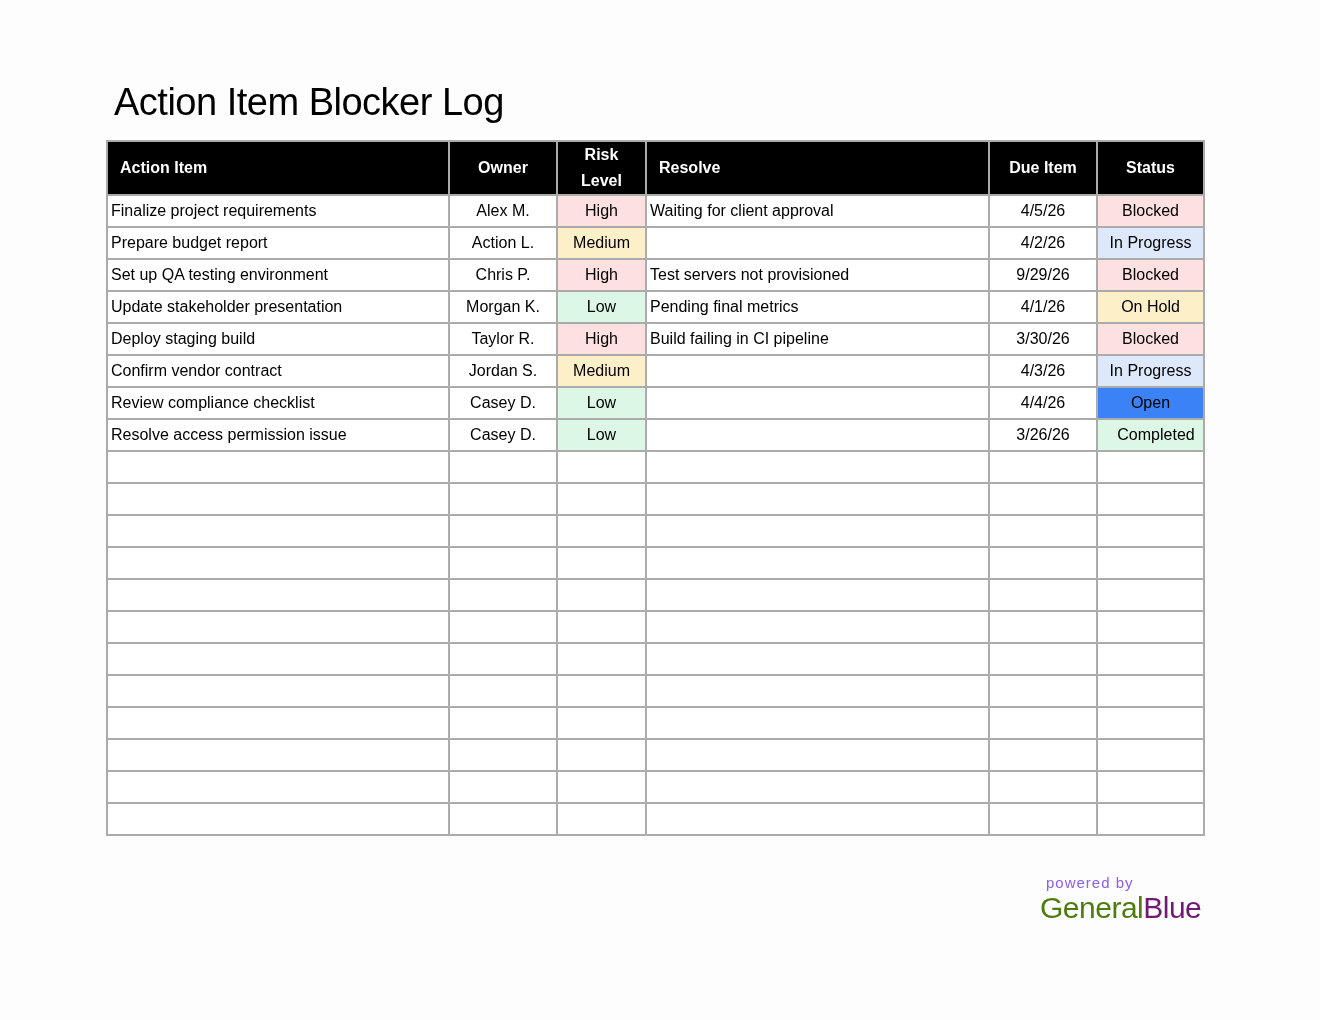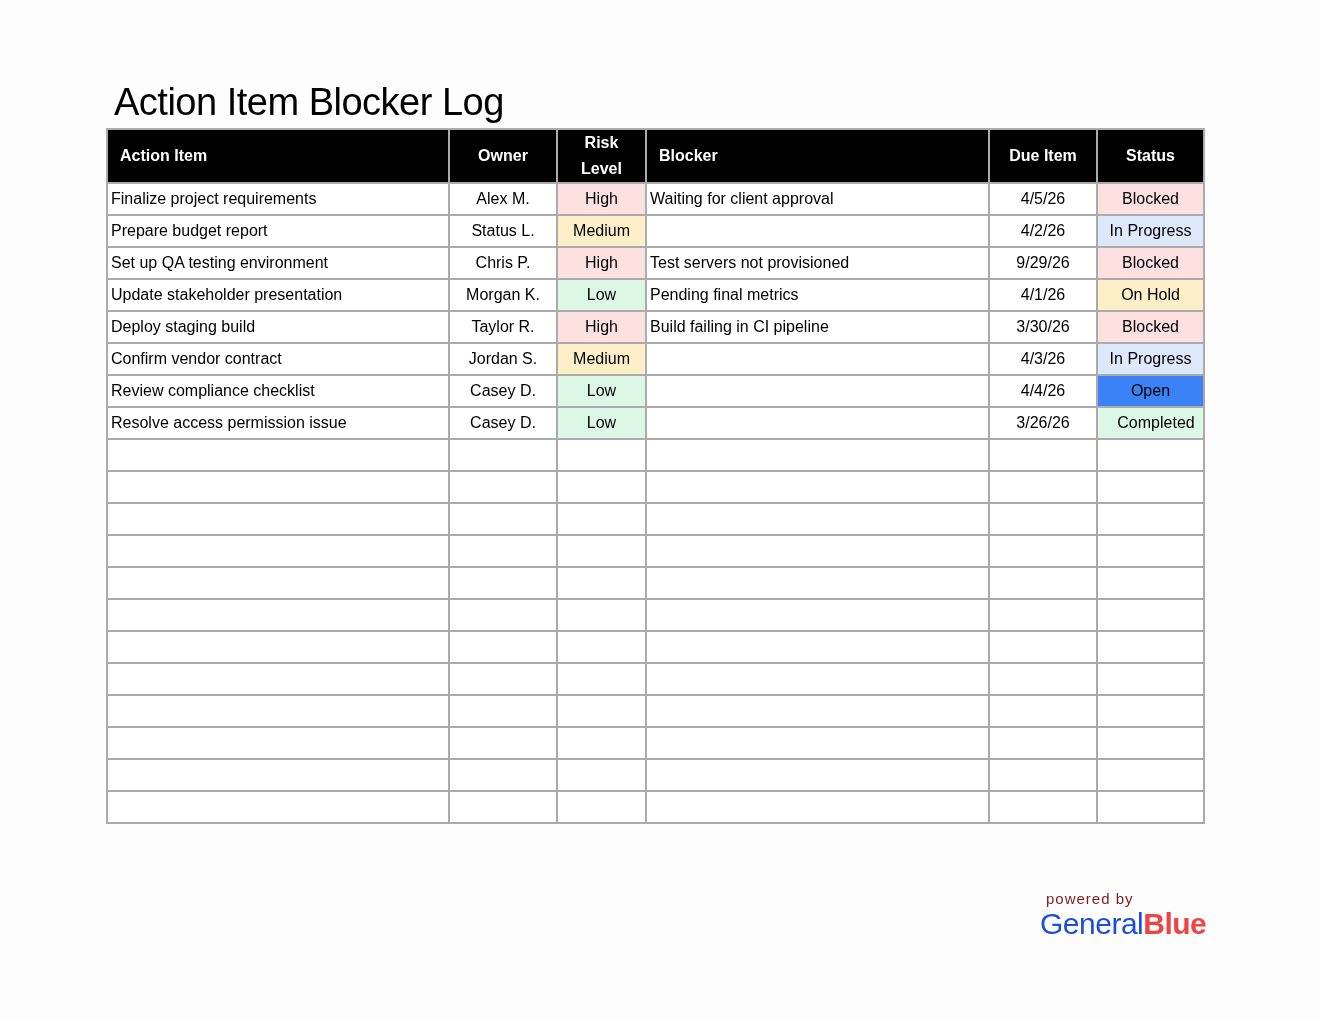--- a/index.html
+++ b/index.html
@@ -22,7 +22,7 @@
   }
   table.log {
     position: absolute;
-    left: 106px; top: 128px;
+    left: 106px; top: 140px;
     border-collapse: collapse;
     table-layout: fixed;
   }

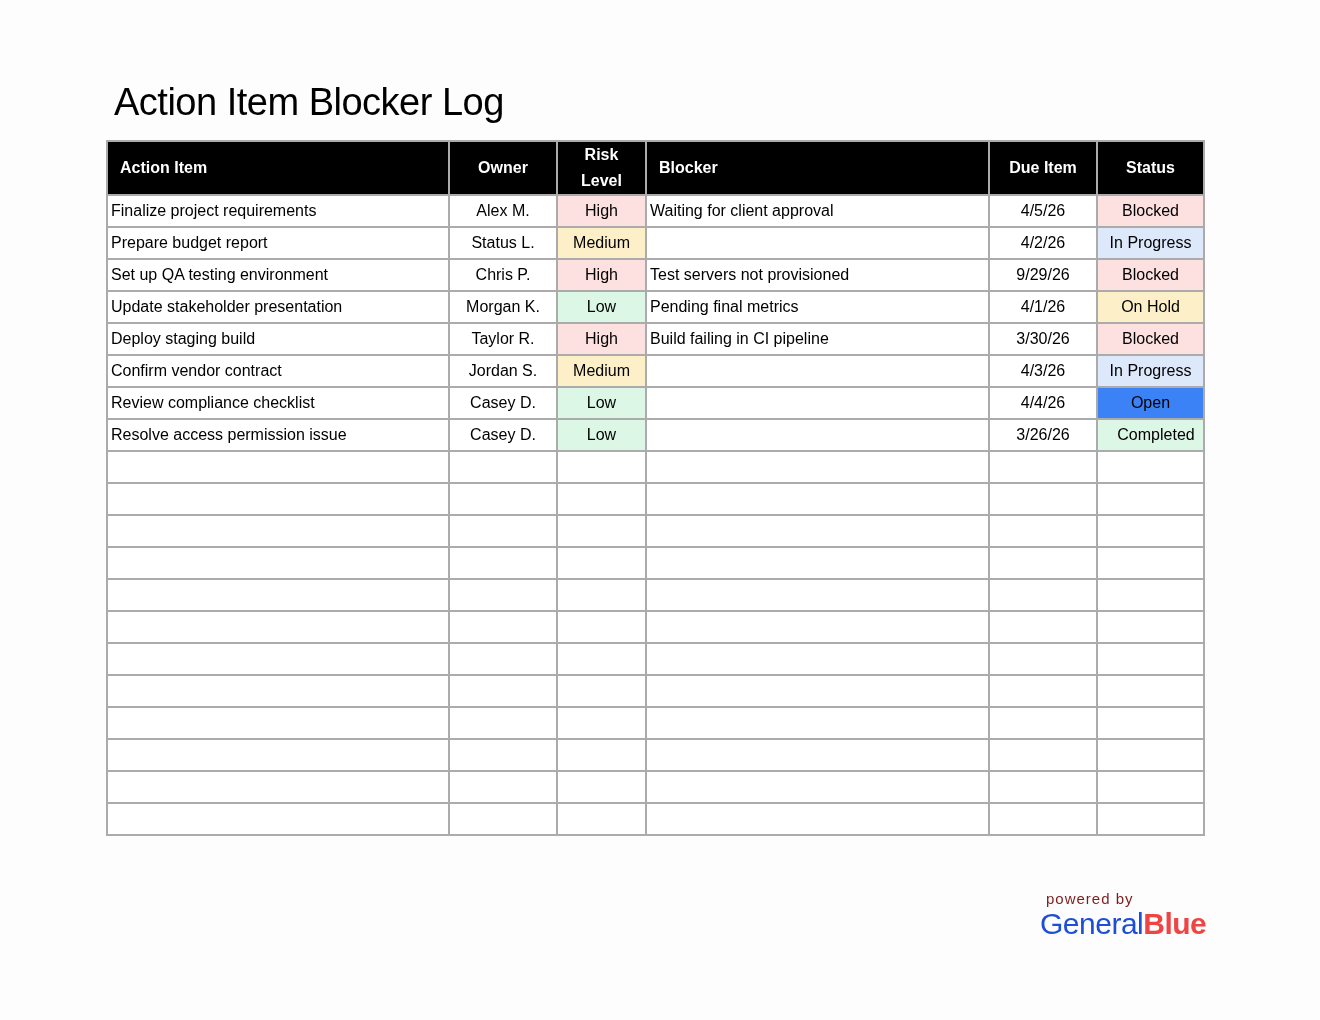--- a/index.html
+++ b/index.html
@@ -84,7 +84,7 @@
       <th class="left">Action Item</th>
       <th>Owner</th>
       <th style="white-space:normal;line-height:26px;"><span style="display:inline-block;width:44px;">Risk Level</span></th>
-      <th class="left">Blocker</th>
+      <th class="left">Resolve</th>
       <th>Due Item</th>
       <th>Status</th>
     </tr>

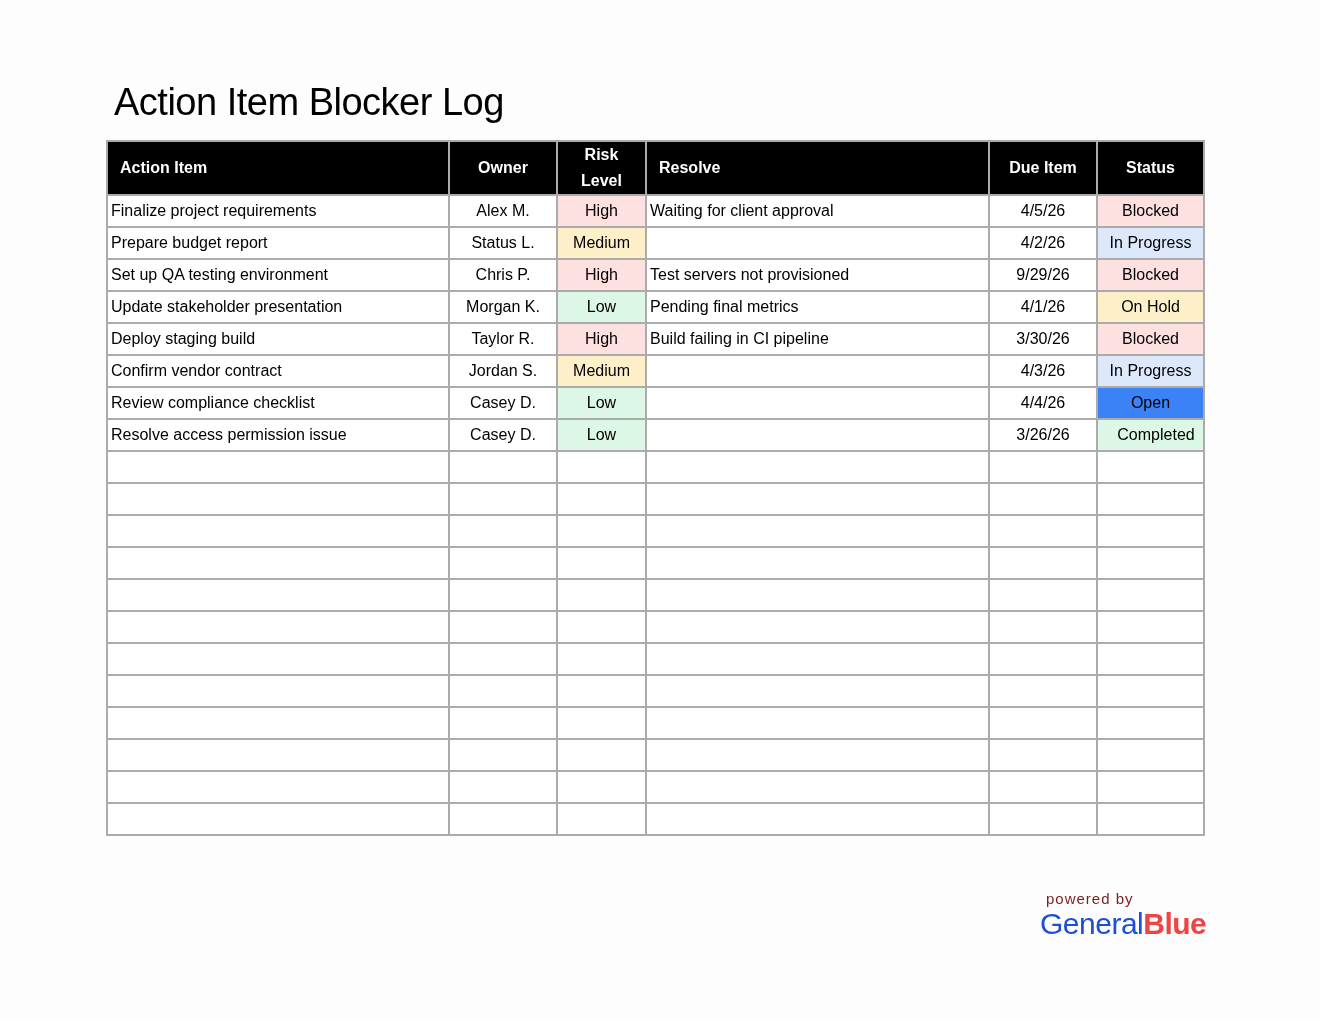--- a/index.html
+++ b/index.html
@@ -100,7 +100,7 @@
       </tr>
       <tr>
         <td>Prepare budget report</td>
-        <td class="center">Status L.</td>
+        <td class="center">Action L.</td>
         <td class="center" style="background: rgb(253, 240, 200);">Medium</td>
         <td></td>
         <td class="center">4/2/26</td>

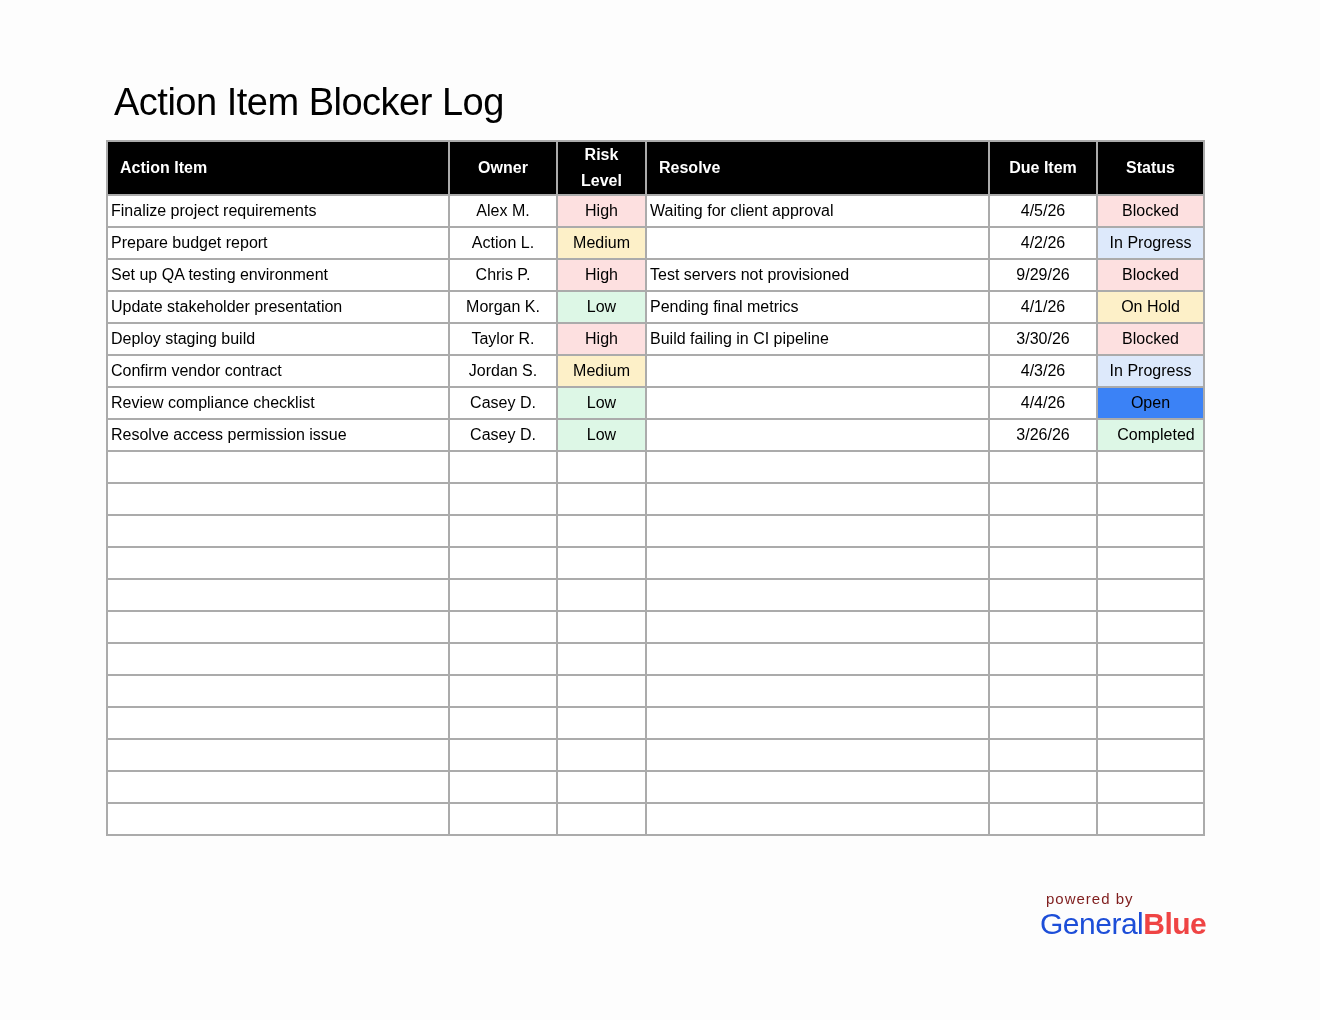--- a/index.html
+++ b/index.html
@@ -52,10 +52,9 @@
   }
   .powered {
     font-size: 15px;
-    color: #7f1d1d;
+    color: #8b5cf6;
     letter-spacing: 1px;
     padding-left: 6px;
-    margin-top: 16px;
   }
   .brand {
     font-size: 30px;

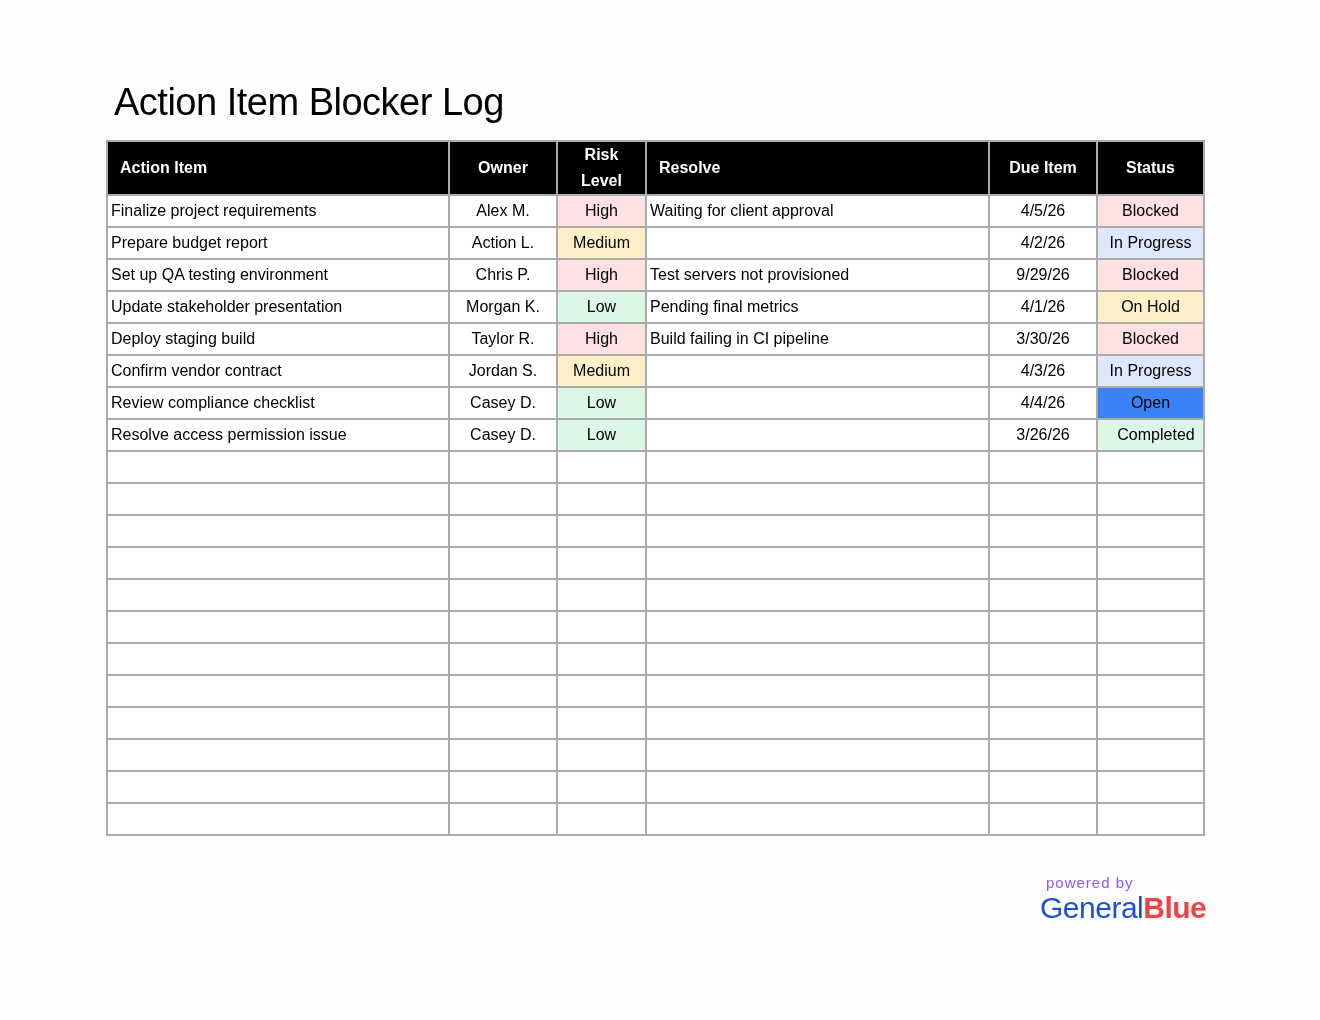--- a/index.html
+++ b/index.html
@@ -61,7 +61,7 @@
     line-height: 34px;
     letter-spacing: -0.5px;
   }
-  .brand .g { color: #1d4ed8; }
+  .brand .g { color: #4d7c0f; }
   .brand .b { color: #ef4444; font-weight: bold; }
 </style>
 </head>

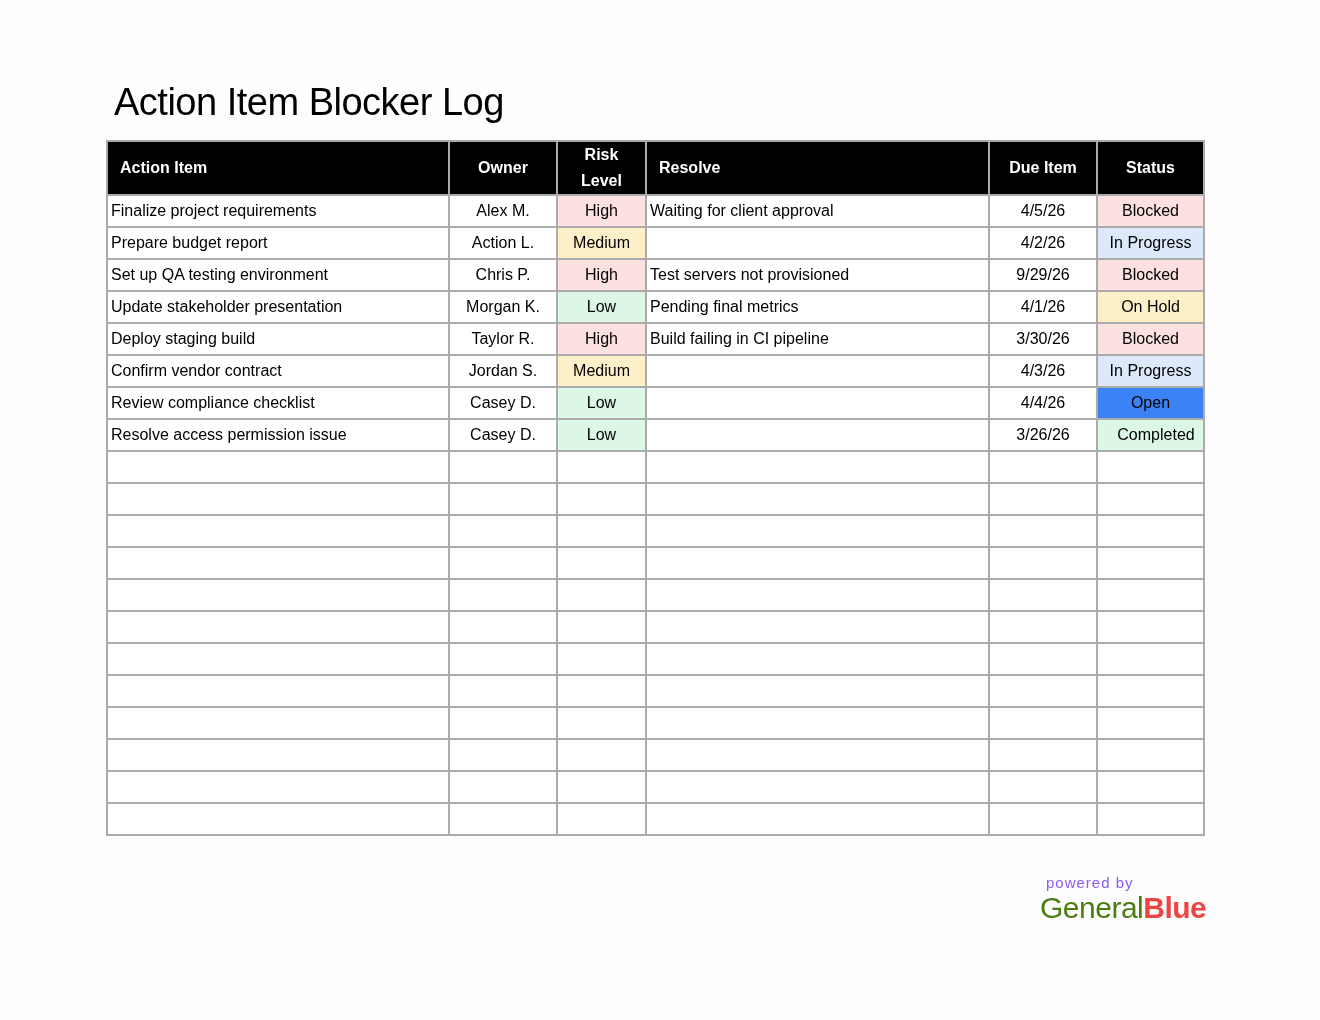--- a/index.html
+++ b/index.html
@@ -62,7 +62,7 @@
     letter-spacing: -0.5px;
   }
   .brand .g { color: #4d7c0f; }
-  .brand .b { color: #ef4444; font-weight: bold; }
+  .brand .b { color: #701a75; }
 </style>
 </head>
 <body>

